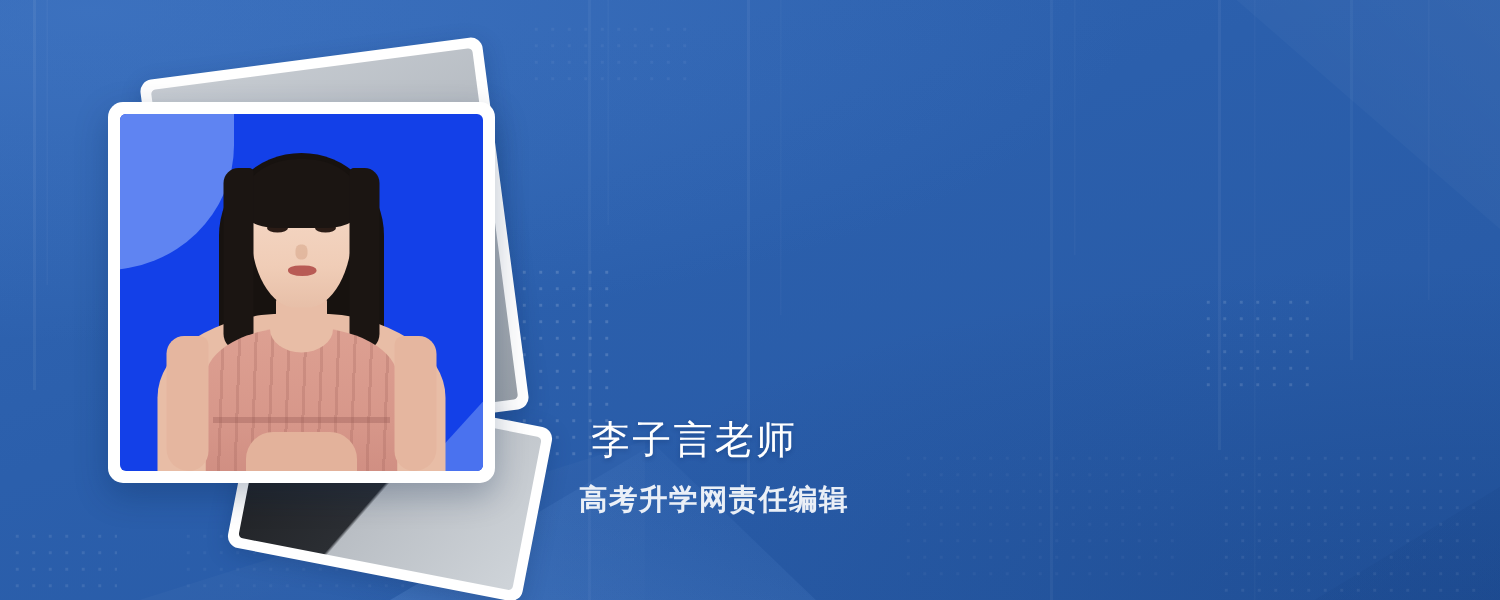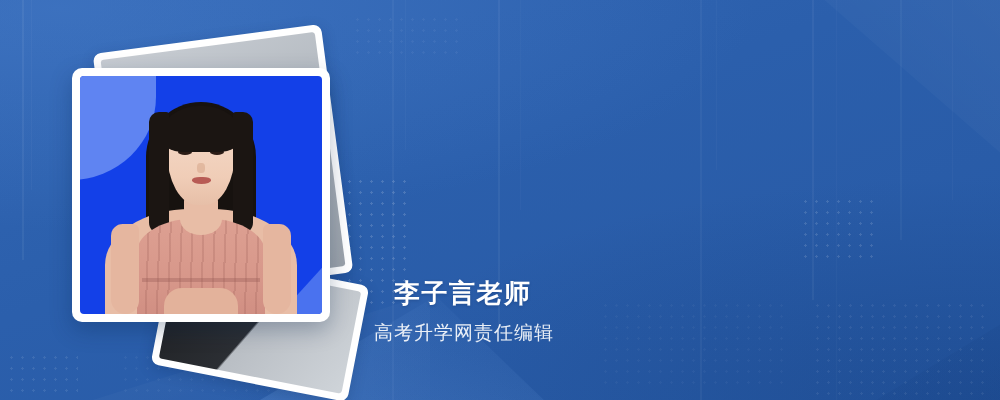--- a/index.html
+++ b/index.html
@@ -320,7 +320,7 @@
     top: 276px;
     left: 22px;
     font-size: 26px;
-    font-weight: bold;
+    font-weight: normal;
     color: #ffffff;
     letter-spacing: 1.5px;
     text-shadow: 0 1px 3px rgba(12,40,88,.30);

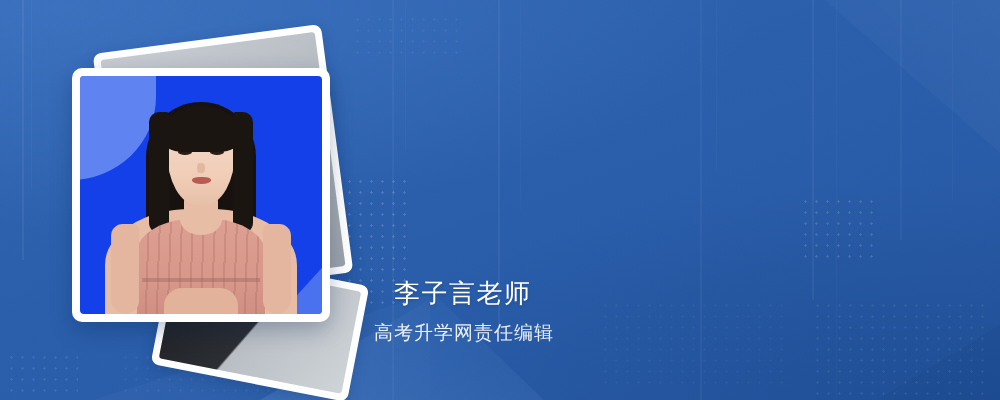--- a/index.html
+++ b/index.html
@@ -328,9 +328,9 @@
   #role {
     position: absolute;
     top: 320px;
-    left: 2px;
+    left: 14px;
     font-size: 19px;
-    font-weight: normal;
+    font-weight: bold;
     color: rgba(255,255,255,.90);
     letter-spacing: 1px;
   }

